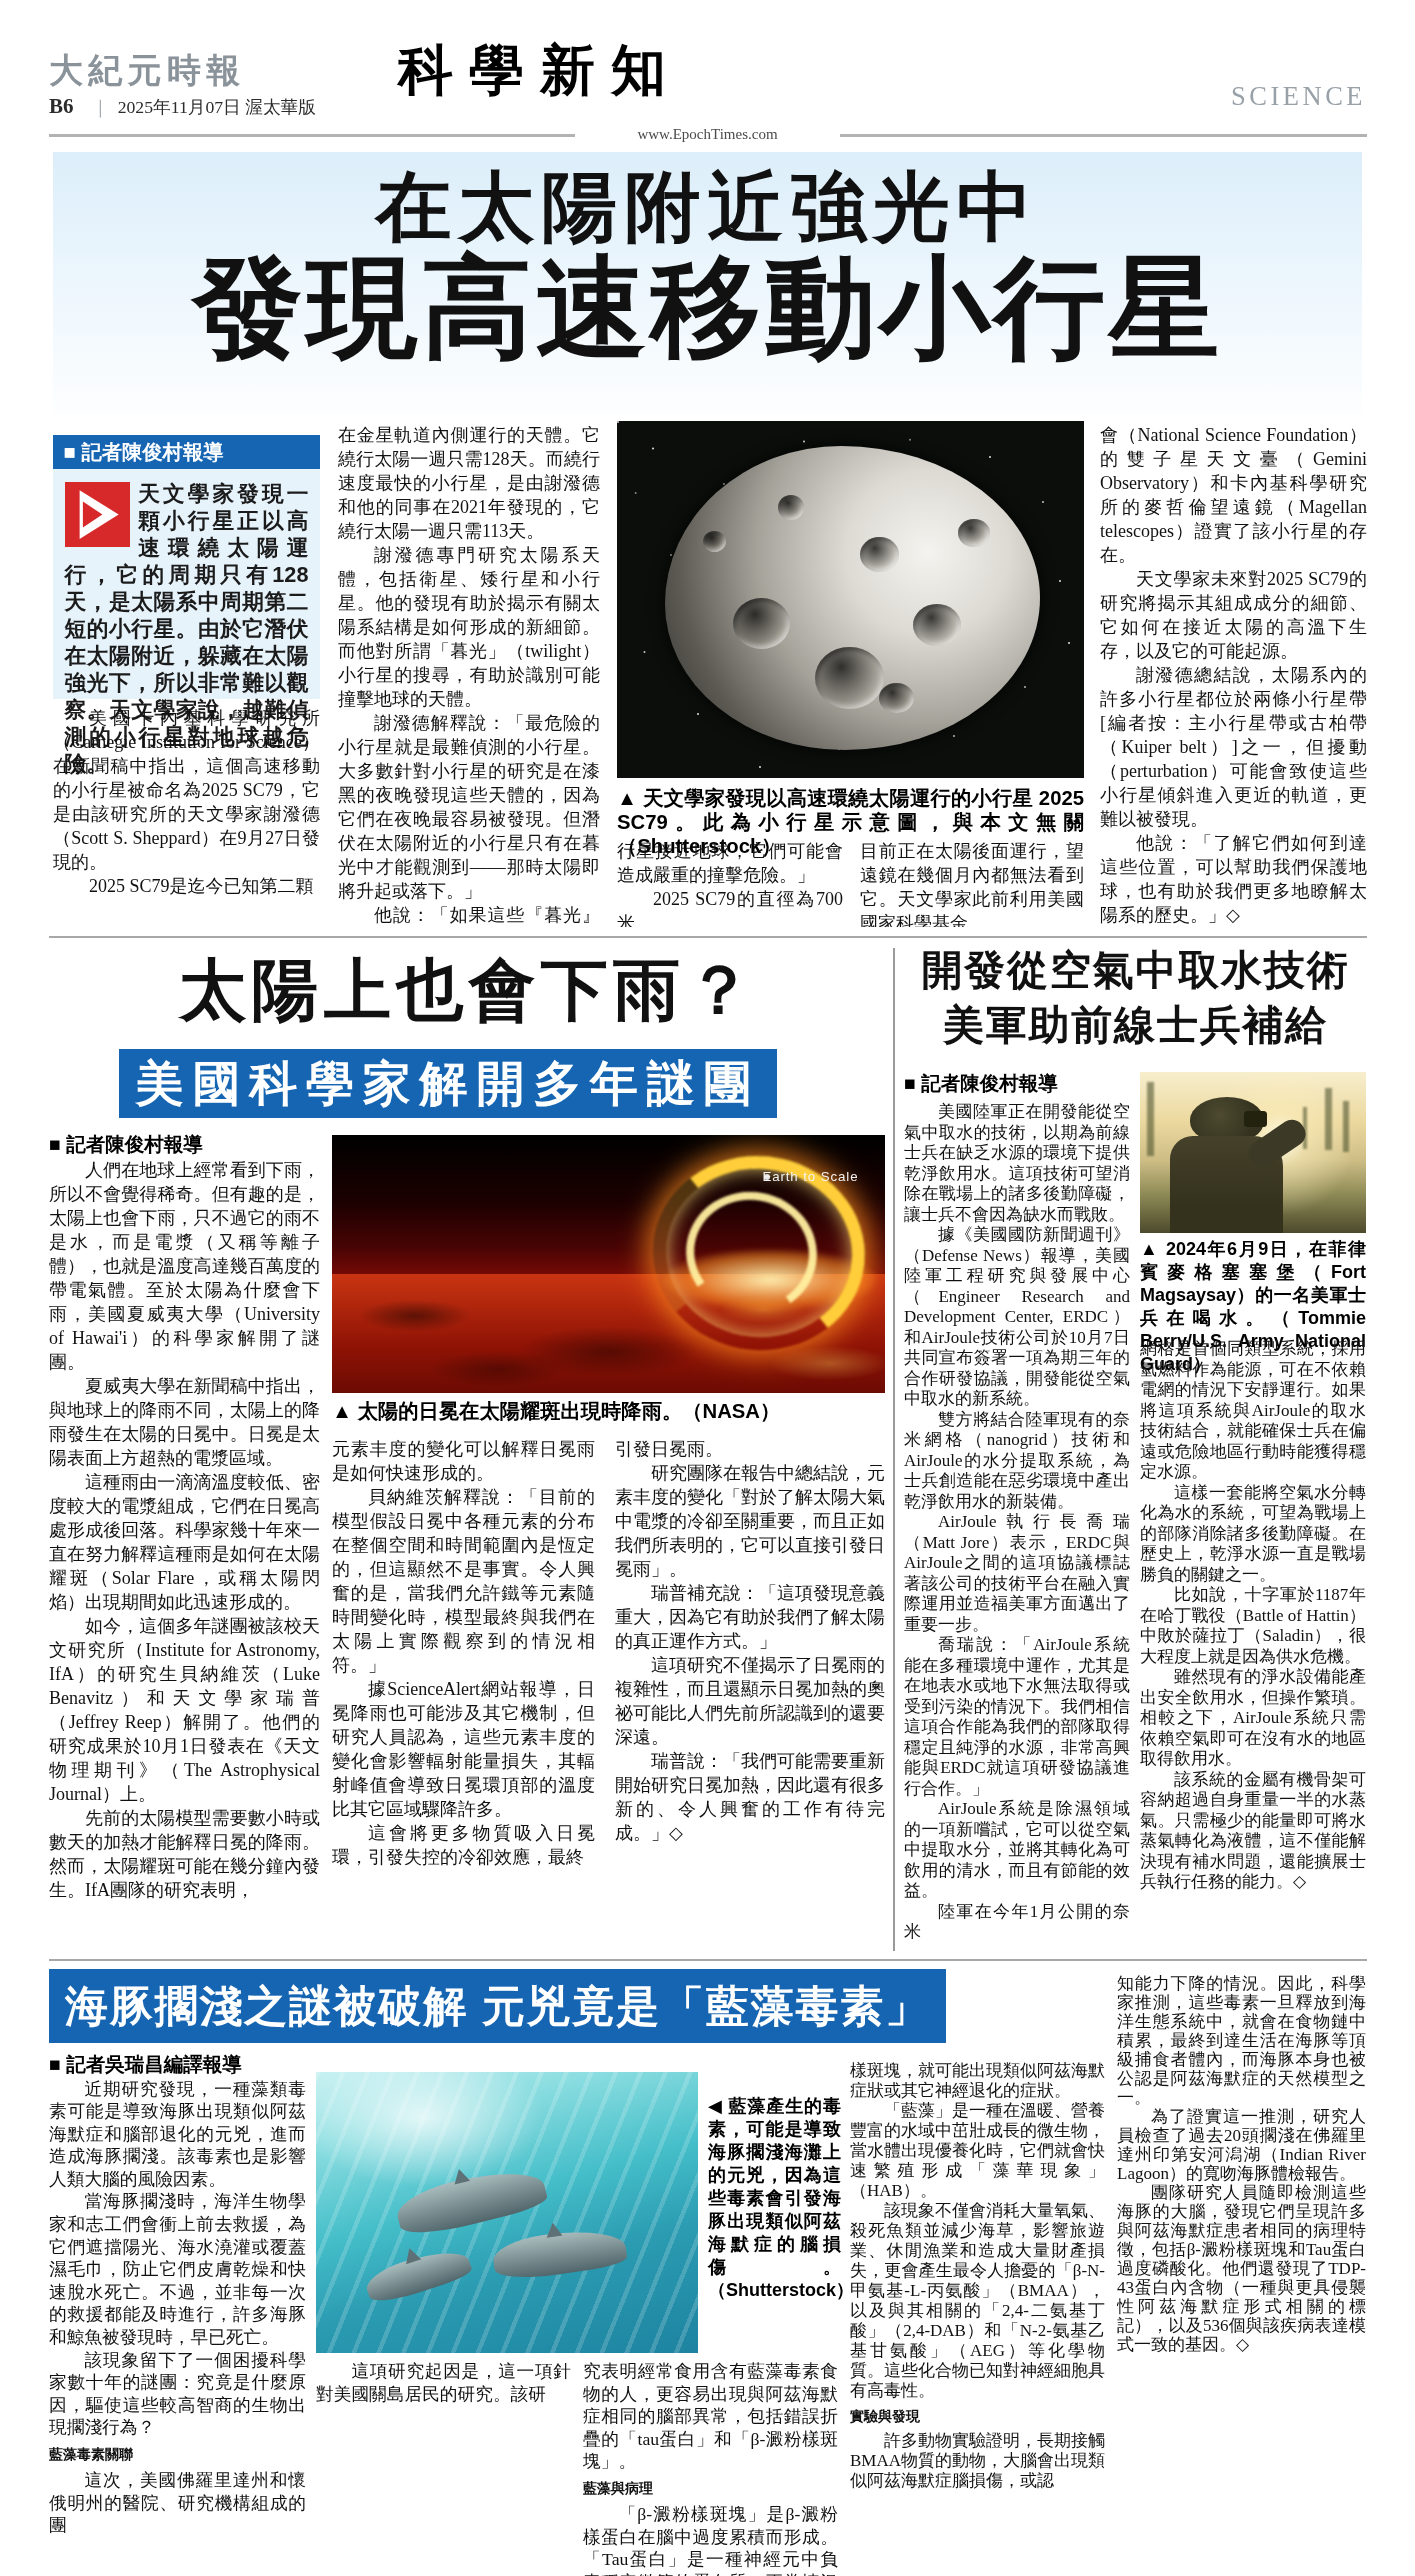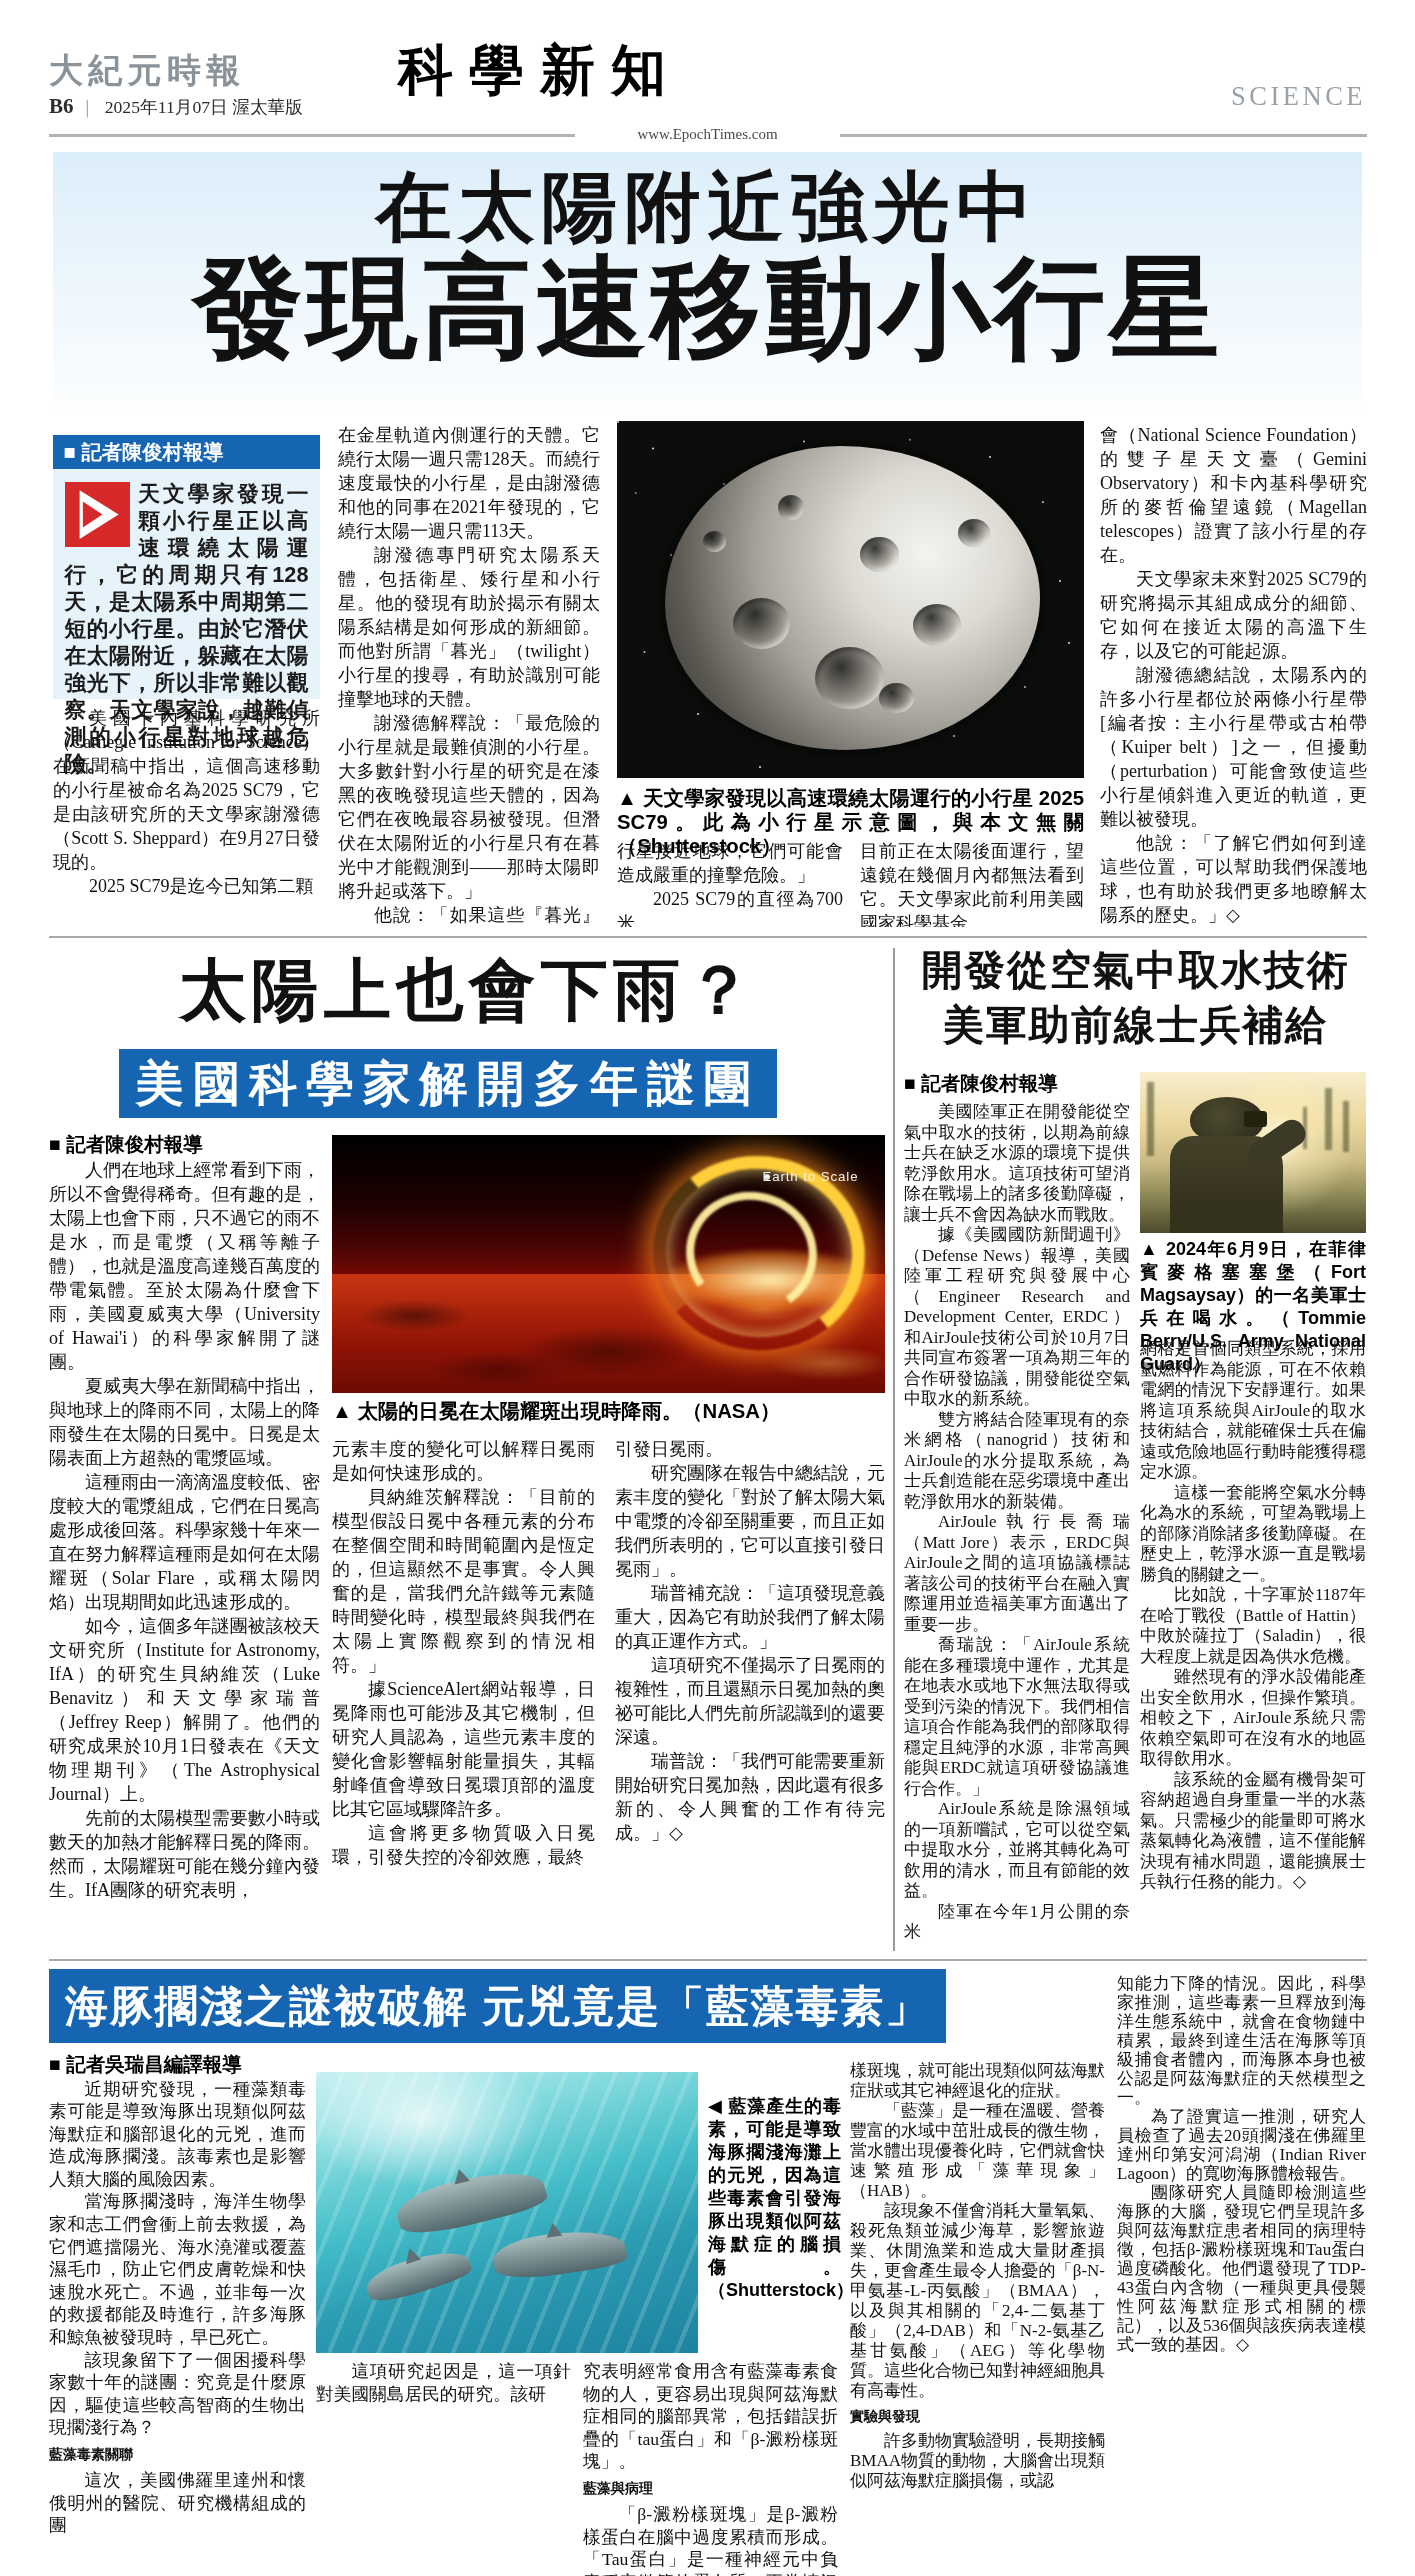--- a/index.html
+++ b/index.html
@@ -13,7 +13,7 @@
   #masthead{left:49px;top:48px;width:230px;height:42px;font-size:34px;font-weight:bold;
             color:#8b939a;letter-spacing:5.3px;}
   #dateline{left:49px;top:94px;width:460px;height:25px;font-size:17.7px;color:#2c2c2c;}
-  #dateline .pageno{font-weight:bold;font-size:21px;margin-right:5px;}
+  #dateline .pageno{font-weight:bold;font-size:21px;margin-right:18px;}
   #dateline .sep{color:#9aa2a8;margin-right:8.8px;}
   #section-title{left:398px;top:34px;width:619px;height:78px;
                  font-size:55px;font-weight:900;letter-spacing:16px;color:#000;}

